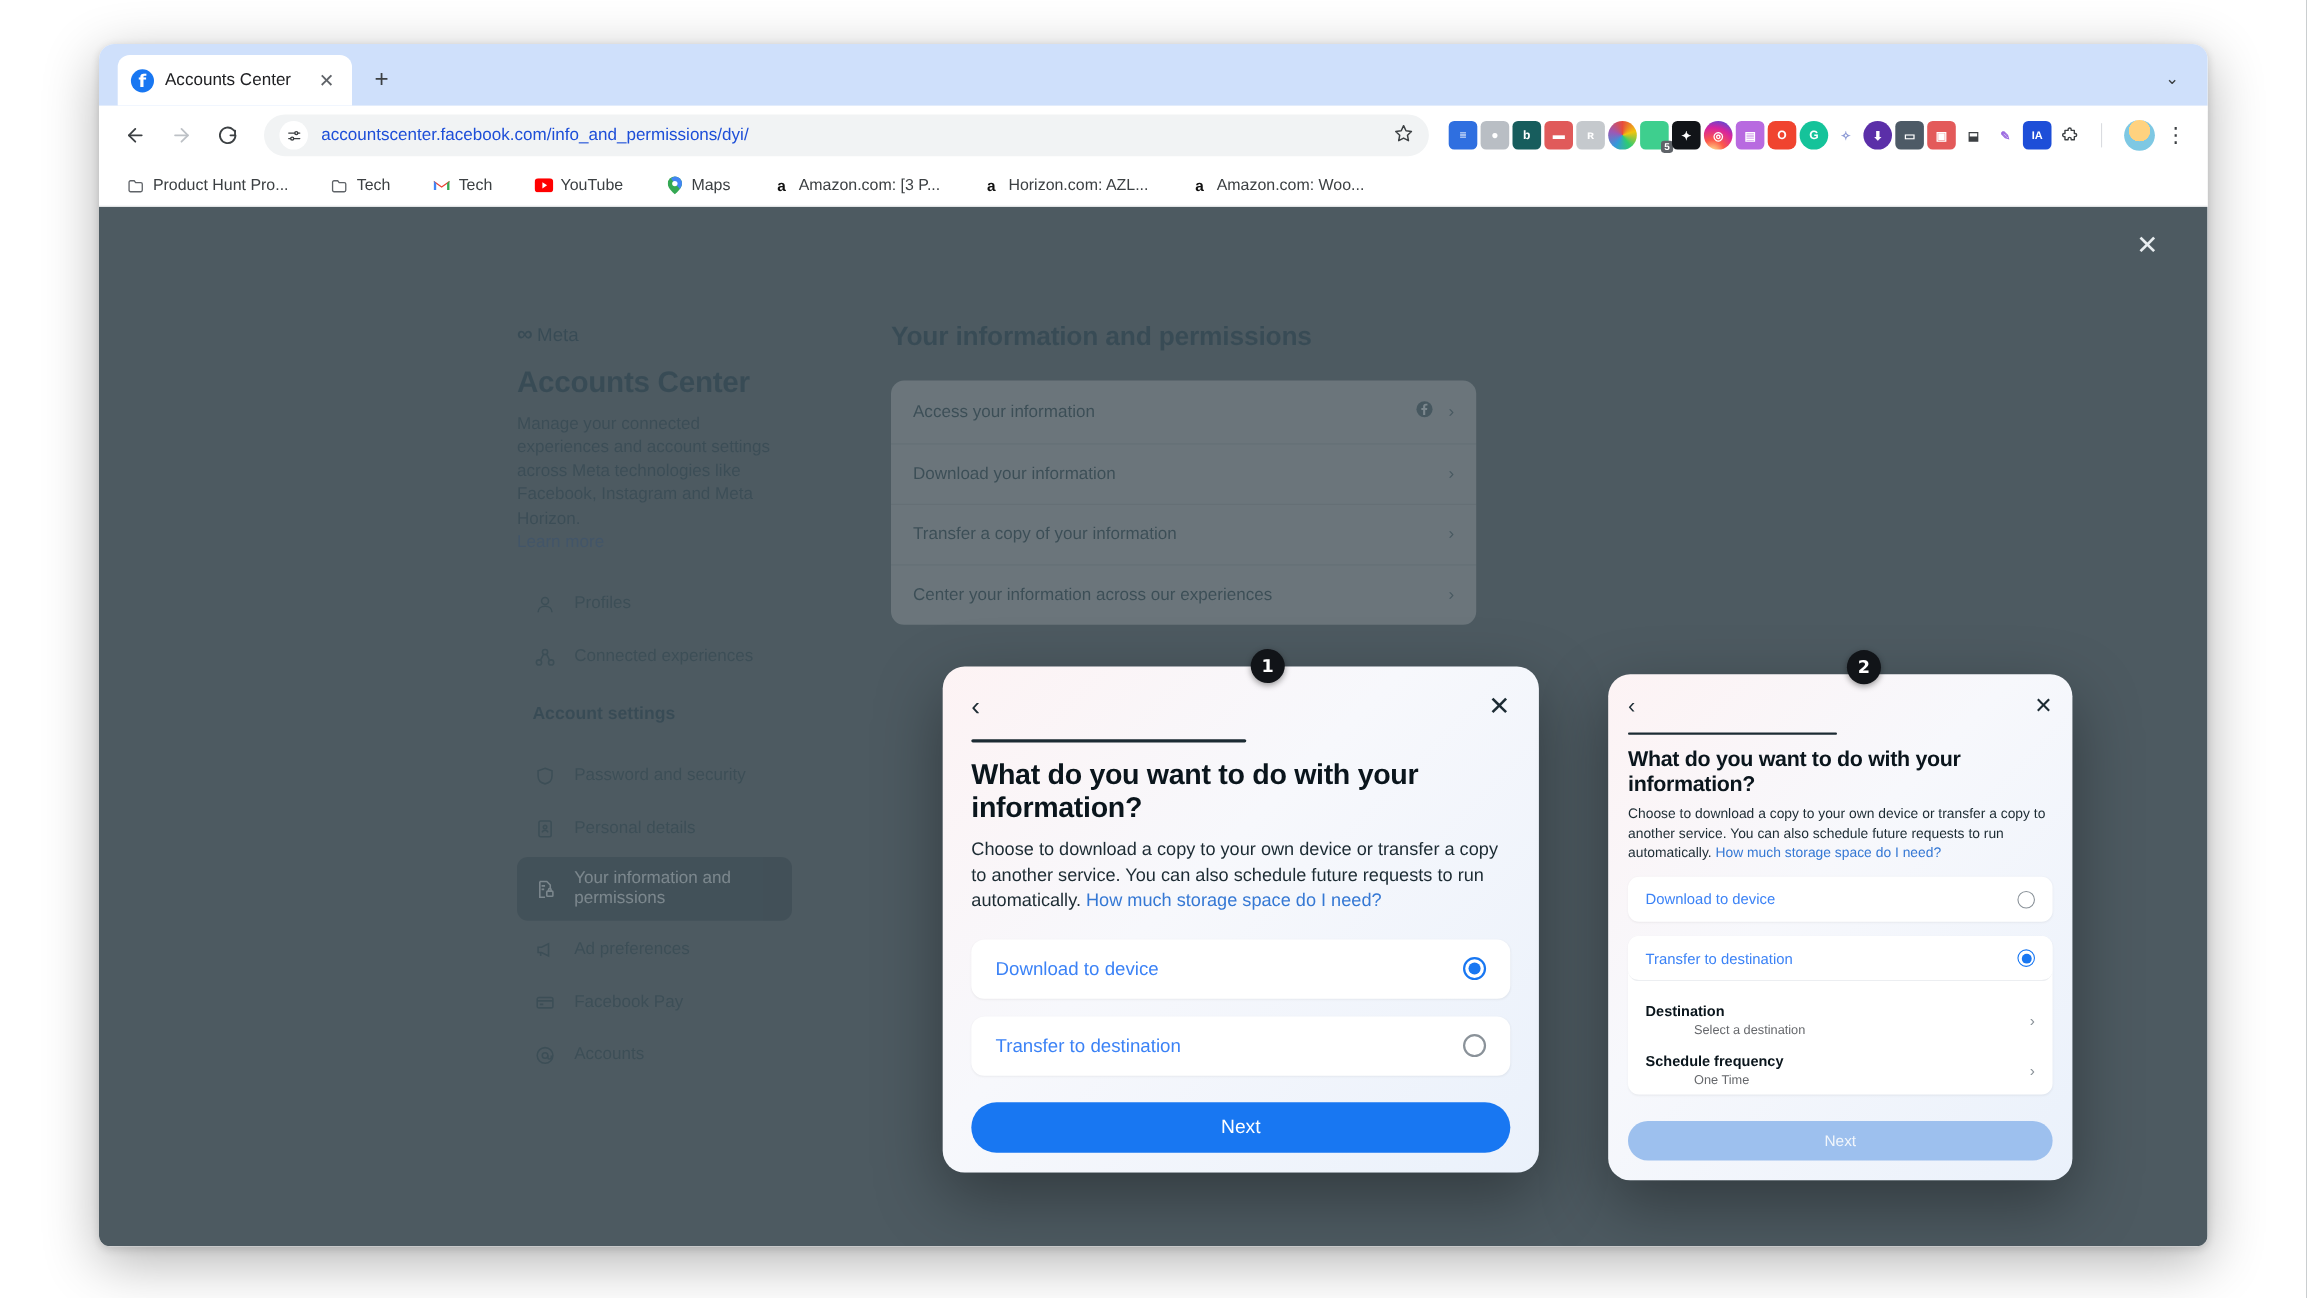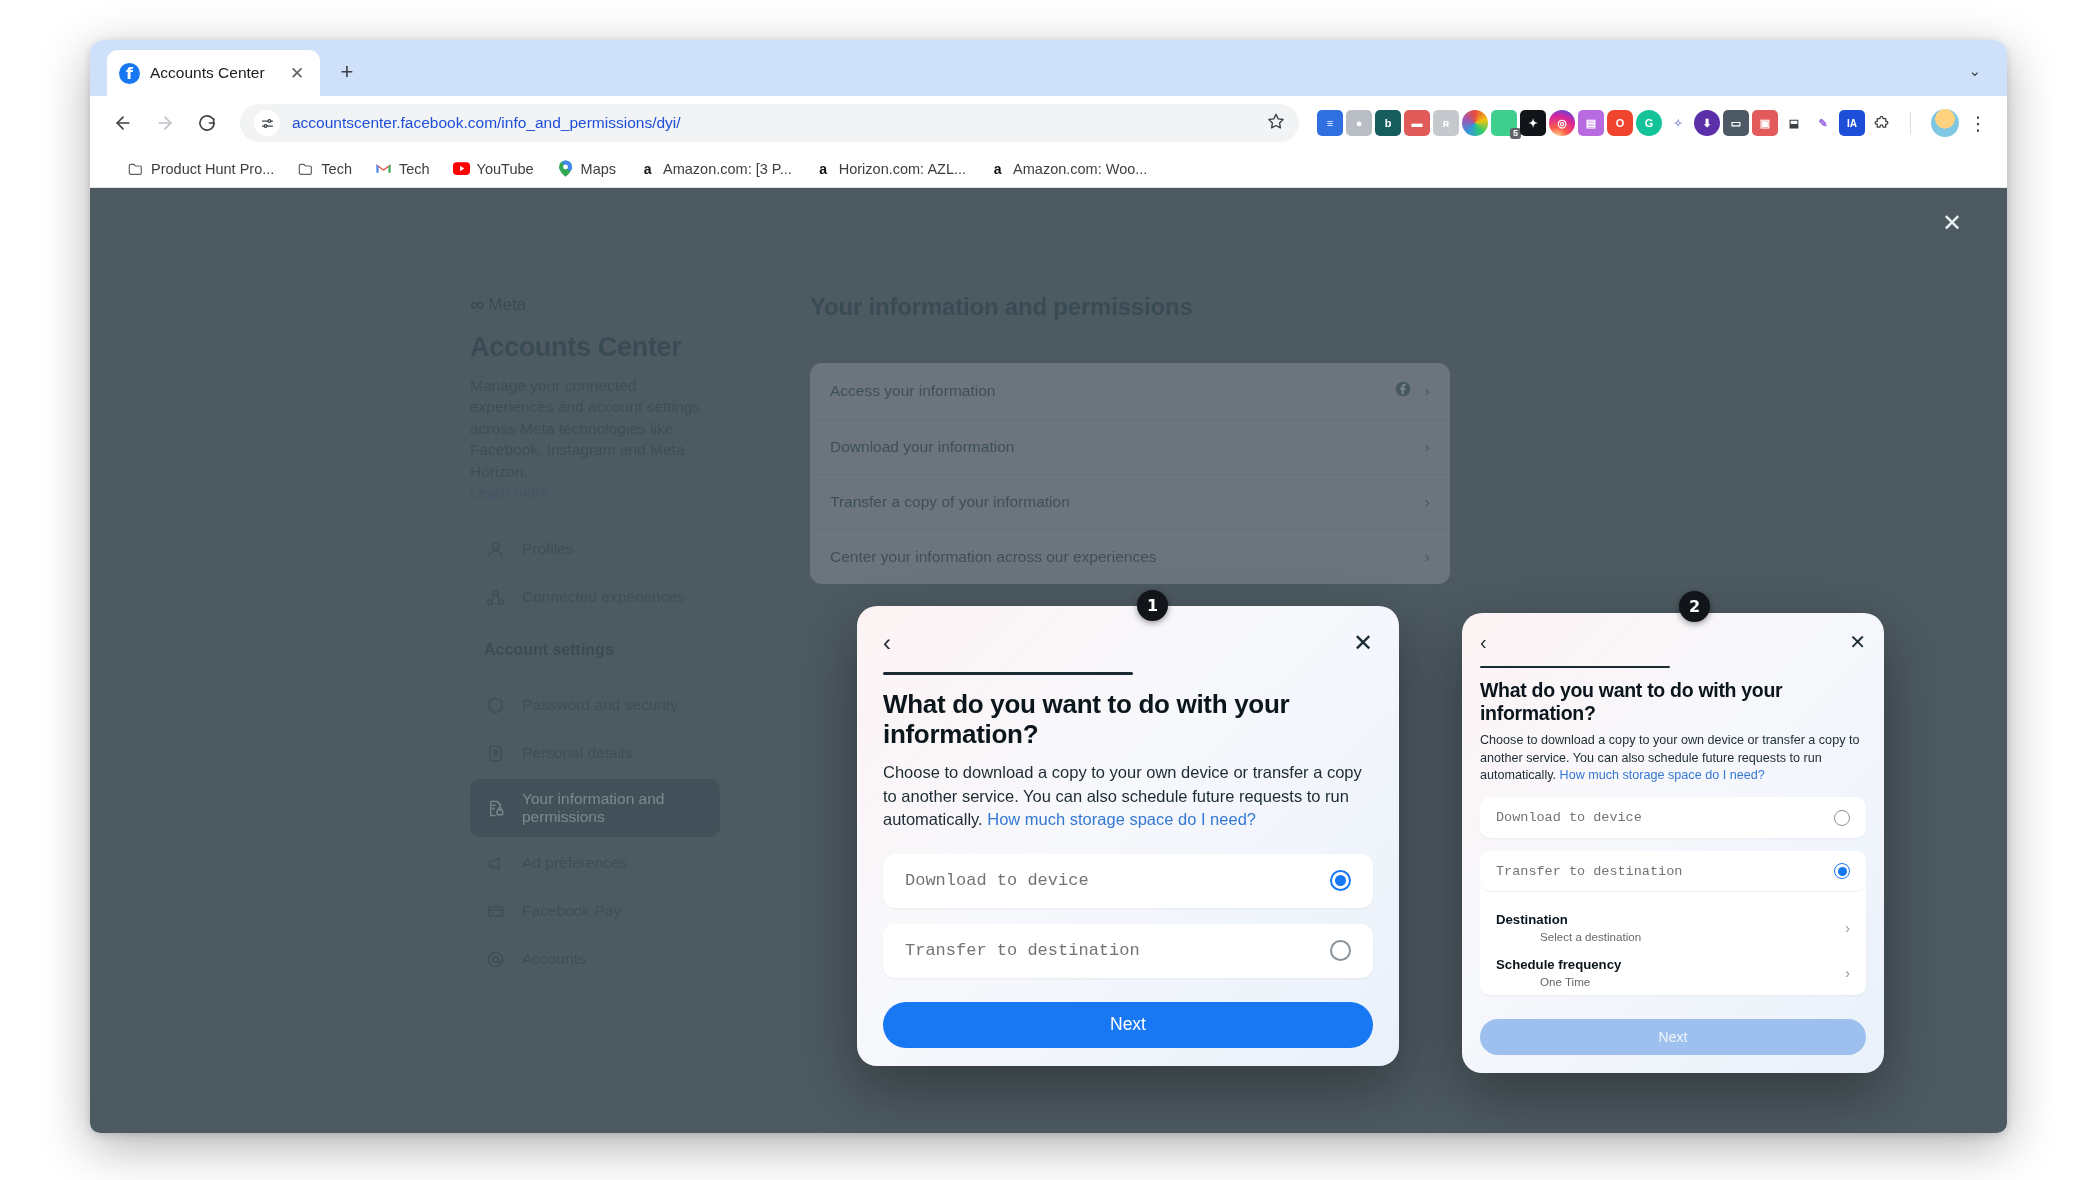--- a/index.html
+++ b/index.html
@@ -77,7 +77,7 @@
 
   
   .bookmarks{ height:38px; background:#fff; display:flex; align-items:center;
-    padding:0 28px; gap:5px; border-bottom:1px solid #e3e5e8;}
+    padding:0 16px; gap:20px; border-bottom:1px solid #e3e5e8;}
   .bm{ display:flex;align-items:center;gap:7px;padding:4px 9px;border-radius:6px;
      font-size:14.5px;color:#3c4043;white-space:nowrap;}
   .bm-ico{width:17px;height:17px;flex:0 0 17px;display:flex;align-items:center;justify-content:center;}

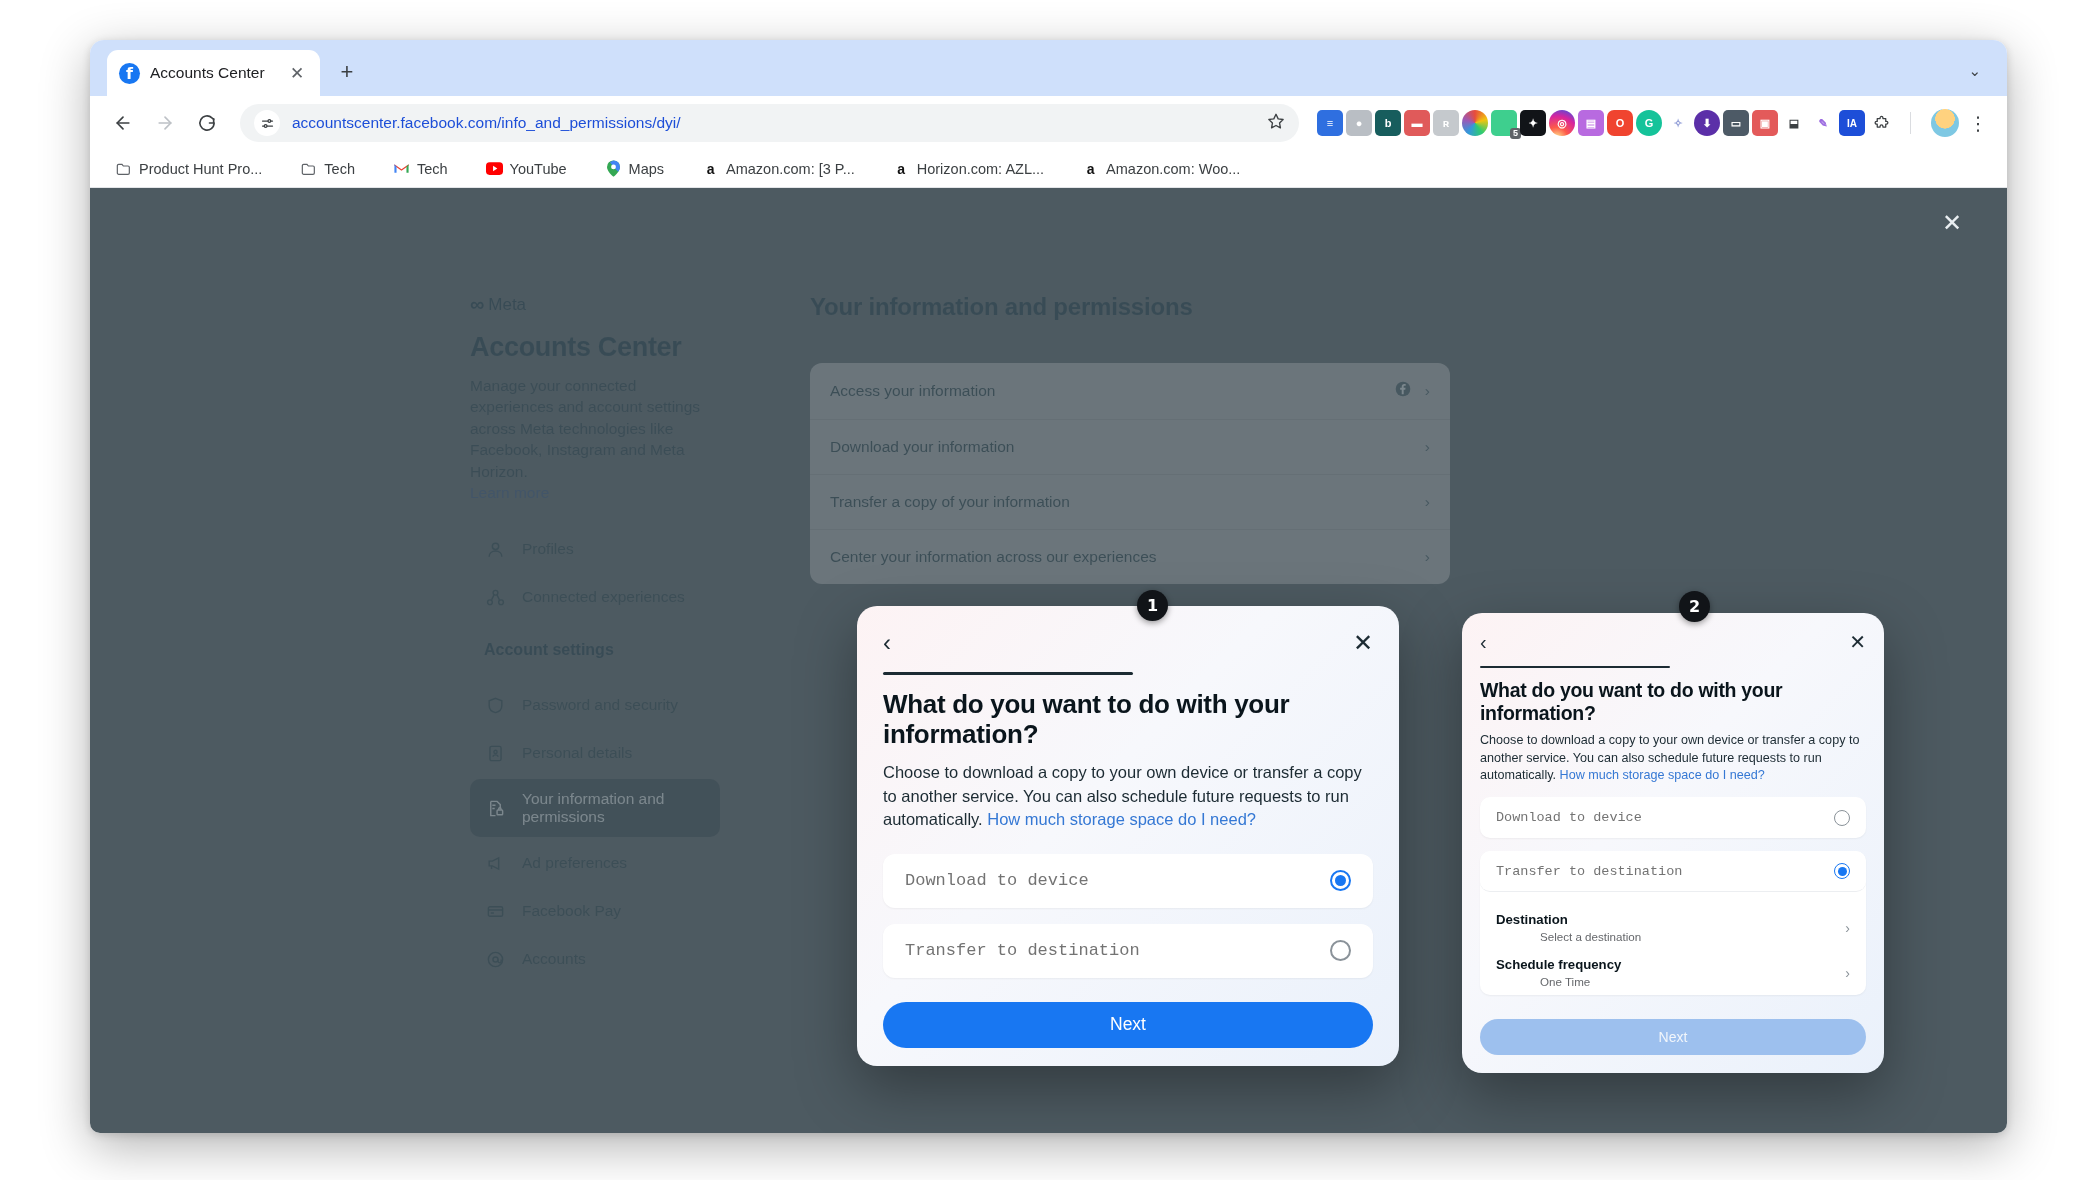--- a/index.html
+++ b/index.html
@@ -104,7 +104,7 @@
   .ac-sec{ font-size:16px; font-weight:700; margin:22px 0 10px 14px; color:#0b2b3c;}
   .ac-right{ flex:1; }
   .ac-h2{ font-size:24px; font-weight:700; color:#0b2b3c; letter-spacing:-.2px;}
-  .ac-card{ margin-top:42px; background:rgba(255,255,255,.55); border-radius:12px; width:640px;}
+  .ac-card{ margin-top:25px; background:rgba(255,255,255,.55); border-radius:12px; width:532px;}
   .ac-row{ display:flex; align-items:center; padding:18px 20px; font-size:15.5px;
      border-bottom:1px solid rgba(0,0,0,.10); color:#16333f;}
   .ac-row:last-child{border-bottom:none;}

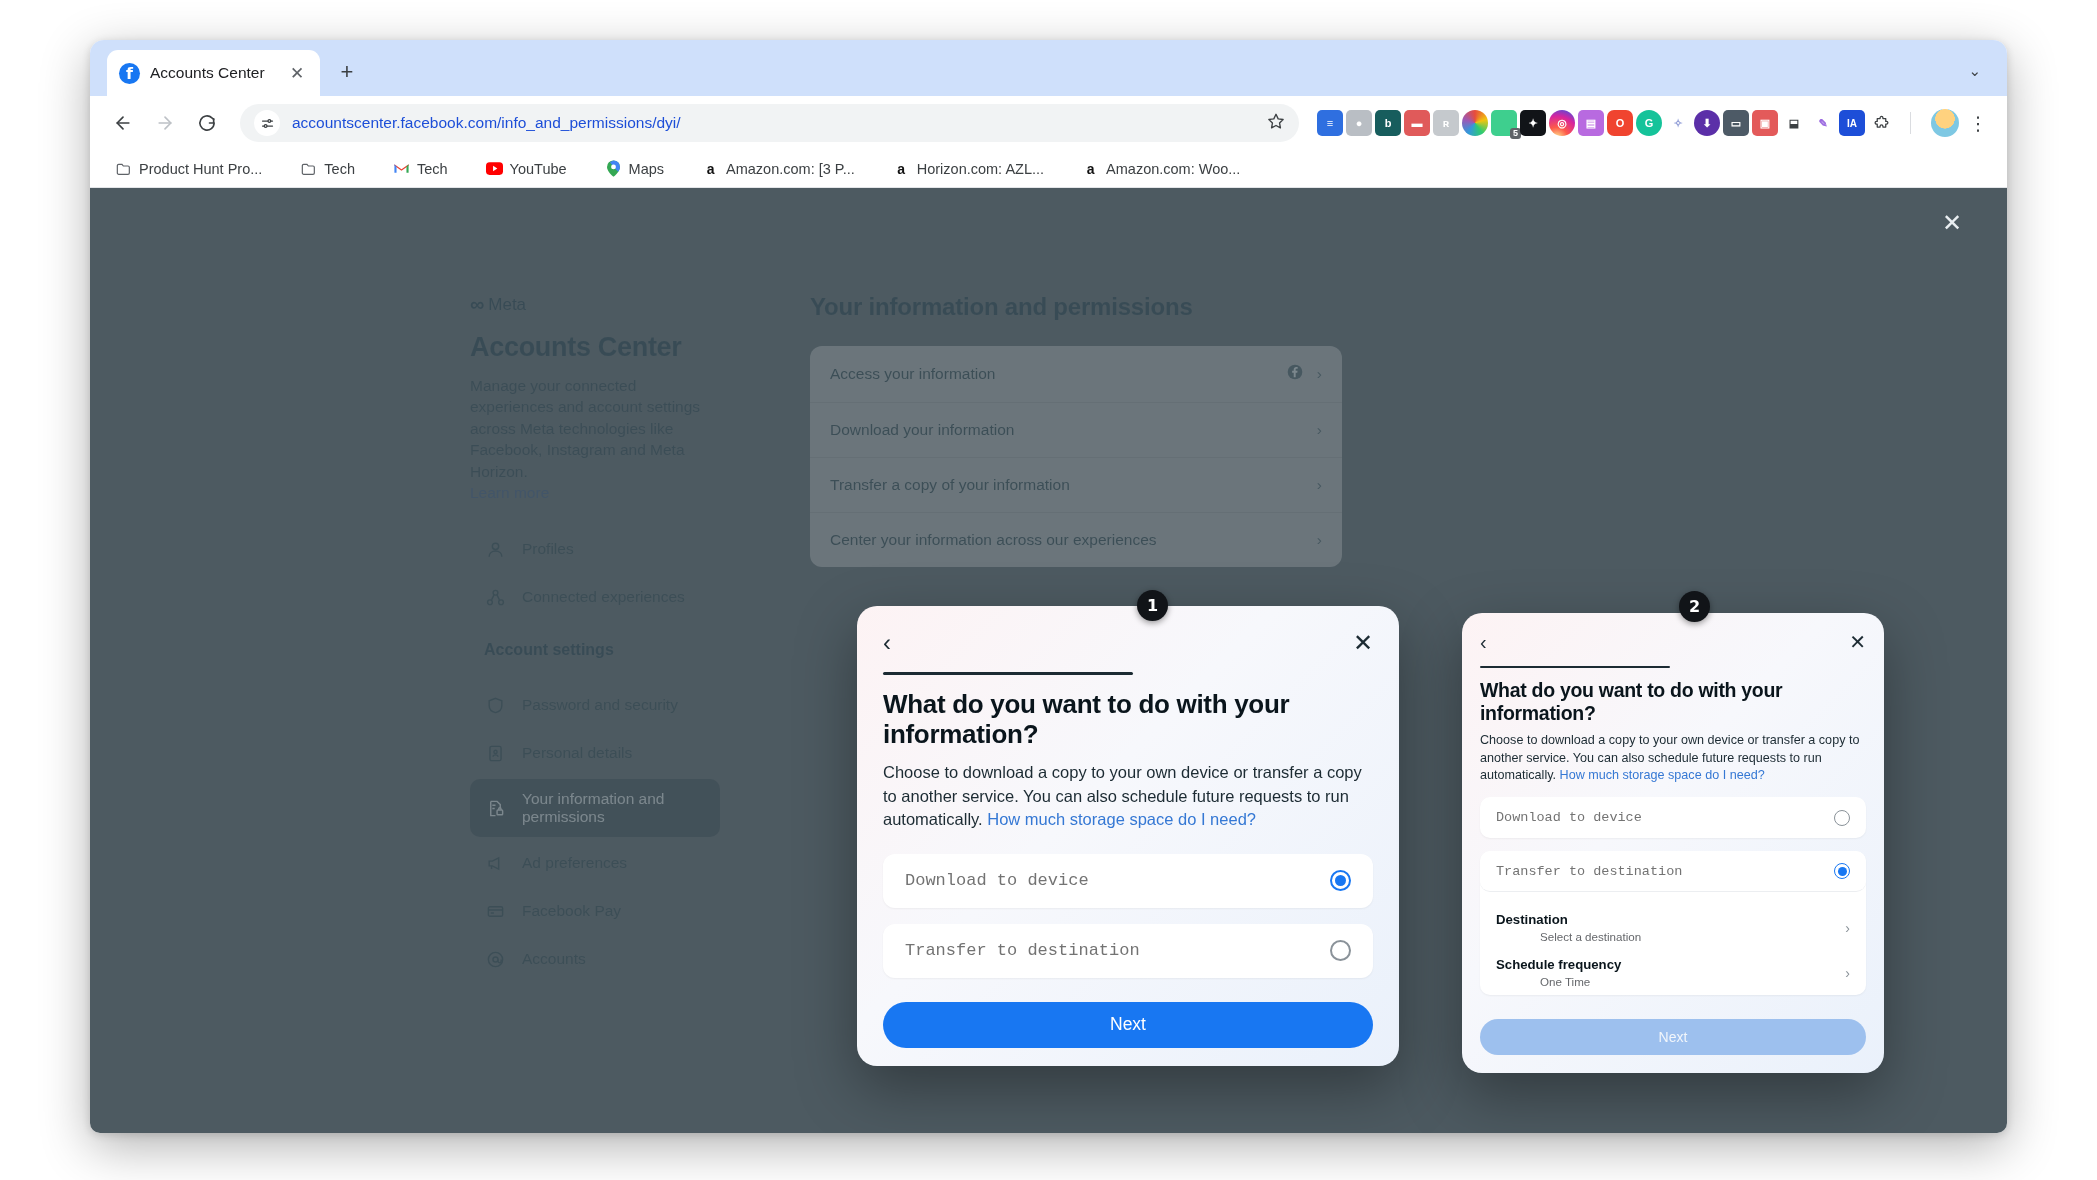--- a/index.html
+++ b/index.html
@@ -138,7 +138,7 @@
     padding:0 22px; height:54px; margin-bottom:16px;
     box-shadow:0 1px 2px rgba(0,0,0,.05);
   }
-  .opt-label{ font-size:17px; color:#737373;font-family:Liberation Mono, monospace; }
+  .opt-label{ font-size:17px; color:#3b82f6; }
   .radio{ margin-left:auto; width:21px; height:21px; border-radius:50%;
     border:2px solid #8a9299; flex:0 0 21px; position:relative;}
   .radio.on{ border-color:#1877f2; }

